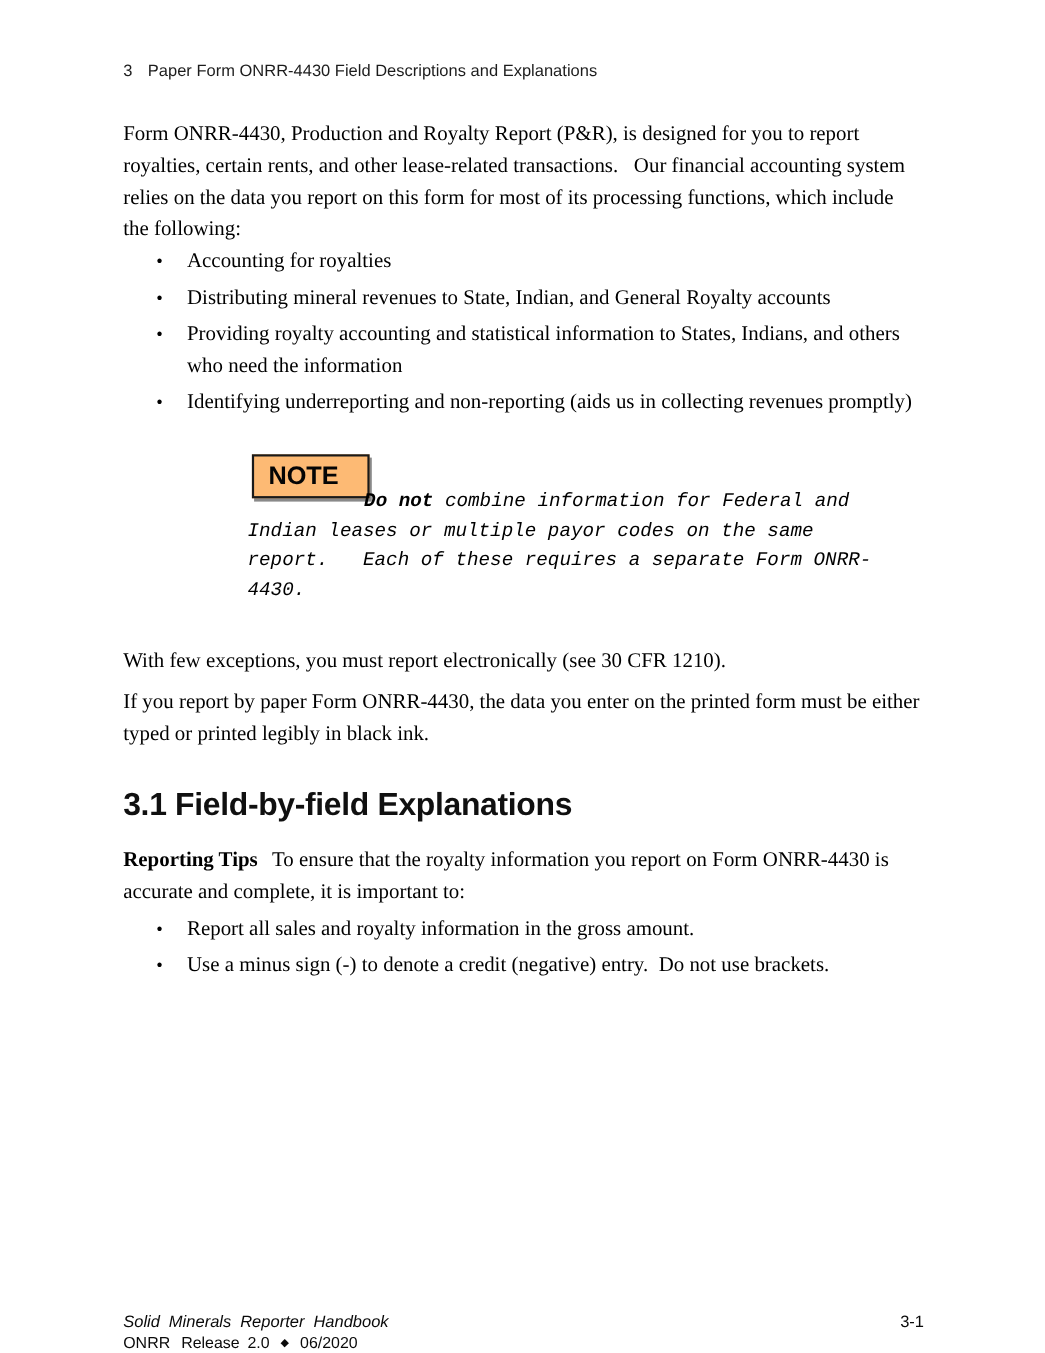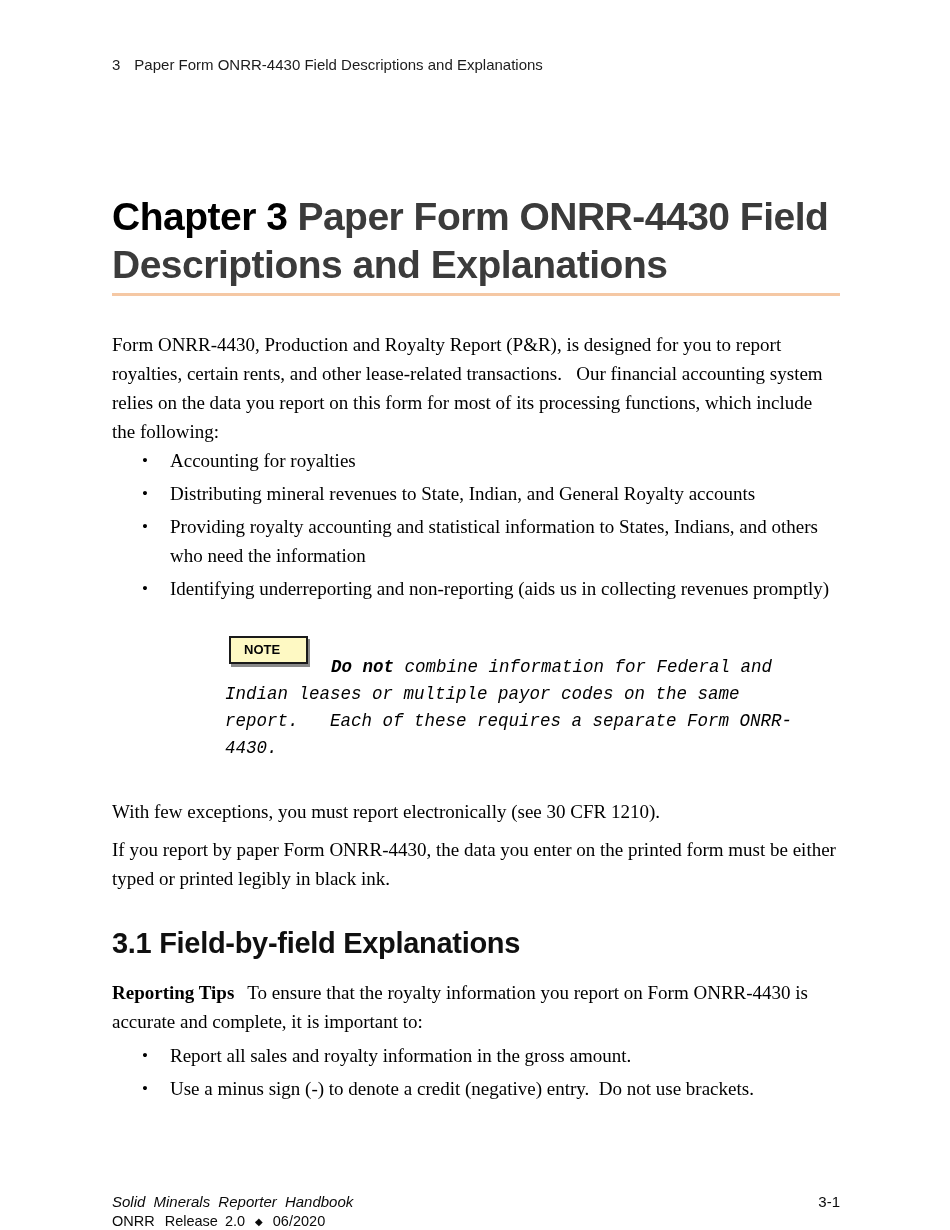--- a/index.html
+++ b/index.html
@@ -145,7 +145,6 @@
     <span>Paper Form ONRR-4430 Field Descriptions and Explanations</span>
   </div>
 
-  <h1 class="chapter-title"><span class="chapter-label">Chapter 3</span><span class="chapter-rest">Paper Form ONRR-4430 Field Descriptions and Explanations</span></h1>
 
   <p class="body-para intro-para">Form ONRR-4430, Production and Royalty Report (P&amp;R), is designed for you to report royalties, certain rents, and other lease-related transactions.   Our financial accounting system relies on the data you report on this form for most of its processing functions, which include the following:</p>
 

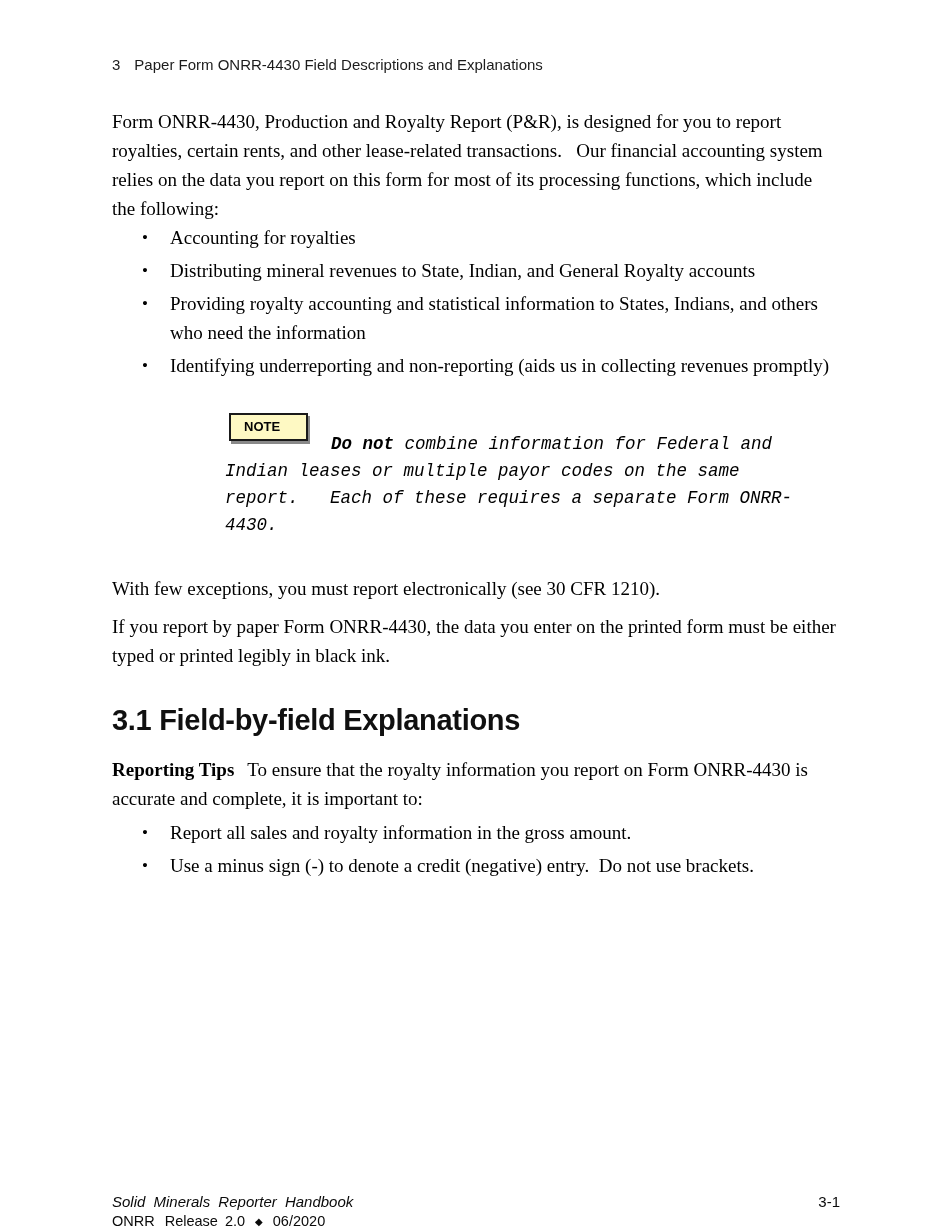--- a/index.html
+++ b/index.html
@@ -76,11 +76,11 @@
     margin-left: 4px;
     border: 2px solid #1a1a1a;
     box-shadow: 2px 3px 0 rgba(40,40,40,0.55);
-    background: #fef9c3;
+    background: #fdba74;
     padding: 4px 26px 5px 13px;
     font-family: "Liberation Sans", sans-serif;
     font-weight: bold;
-    font-size: 13px;
+    font-size: 23px;
     color: #050505;
   }
   .note-text {

